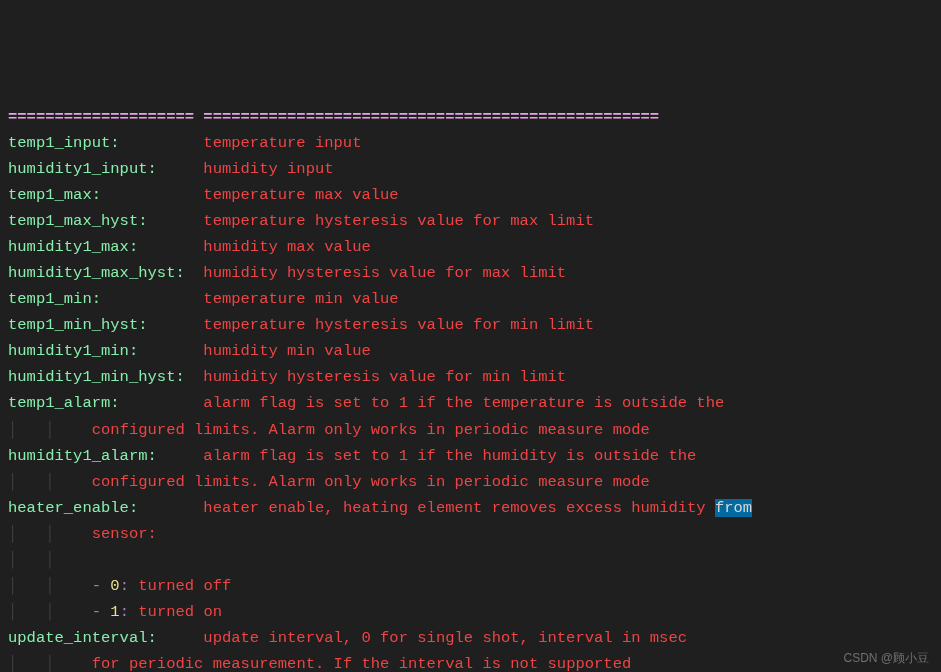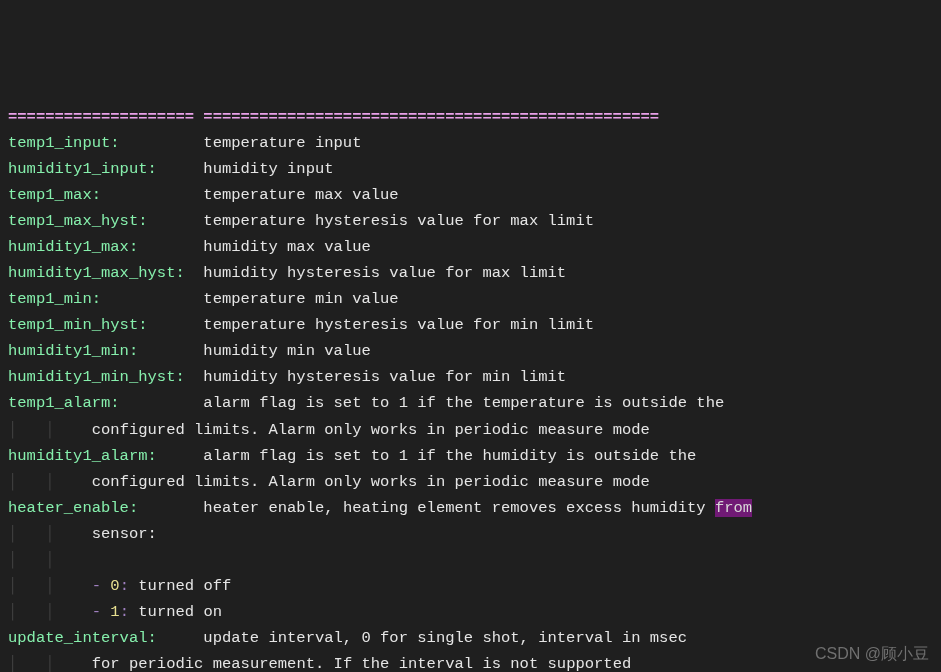--- a/index.html
+++ b/index.html
@@ -18,7 +18,7 @@
   }
   .sep { color: #e8a0e8; font-weight: bold; }
   .key { color: #86efac; }
-  .desc { color: #e5e5e5; }
+  .desc { color: #ef4444; }
   .dash-bullet { color: #a080c0; }
   .num { color: #e8e090; }
   .indent-guide { color: #404040; }

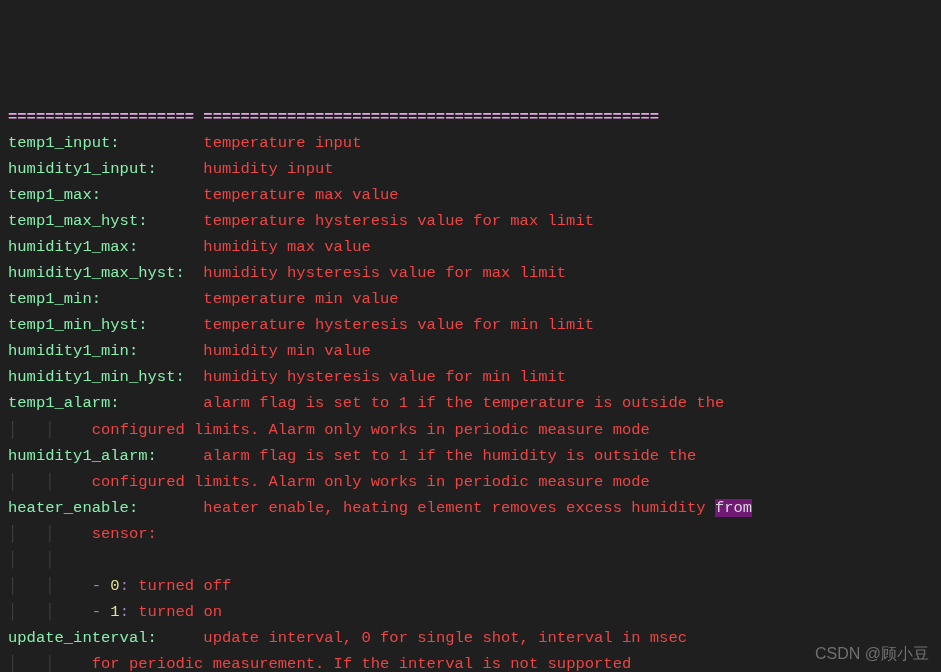--- a/index.html
+++ b/index.html
@@ -22,7 +22,7 @@
   .dash-bullet { color: #a080c0; }
   .num { color: #e8e090; }
   .indent-guide { color: #404040; }
-  .hl { background: #701a75; }
+  .hl { background: #0369a1; }
   .line { display: block; padding-left: 8px; }
   .watermark {
     position: absolute;

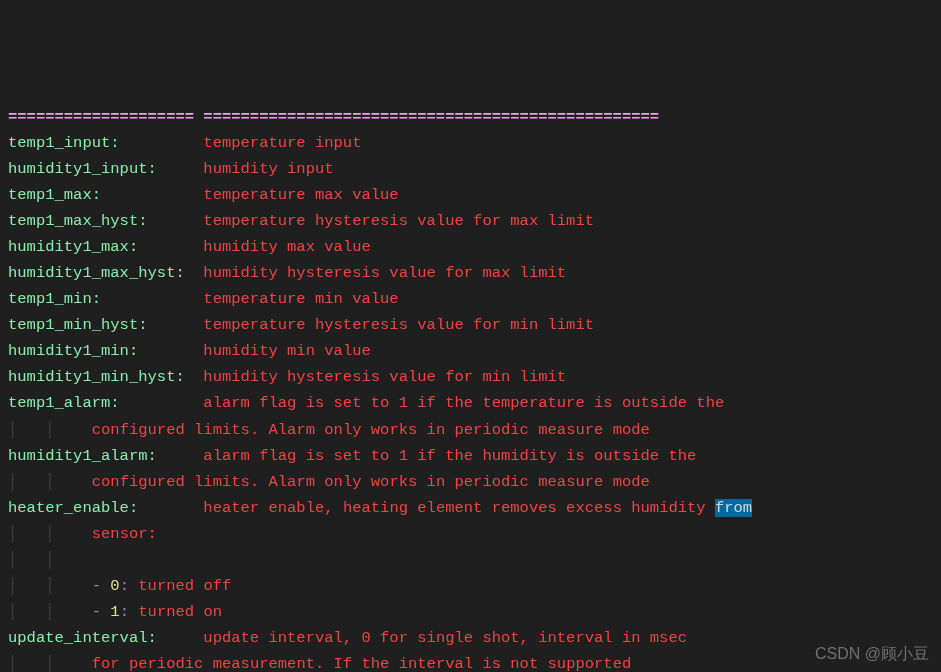--- a/index.html
+++ b/index.html
@@ -29,7 +29,7 @@
     right: 12px;
     bottom: 4px;
     color: #707070;
-    font-size: 16px;
+    font-size: 12px;
     font-family: Arial, sans-serif;
     white-space: nowrap;
   }

